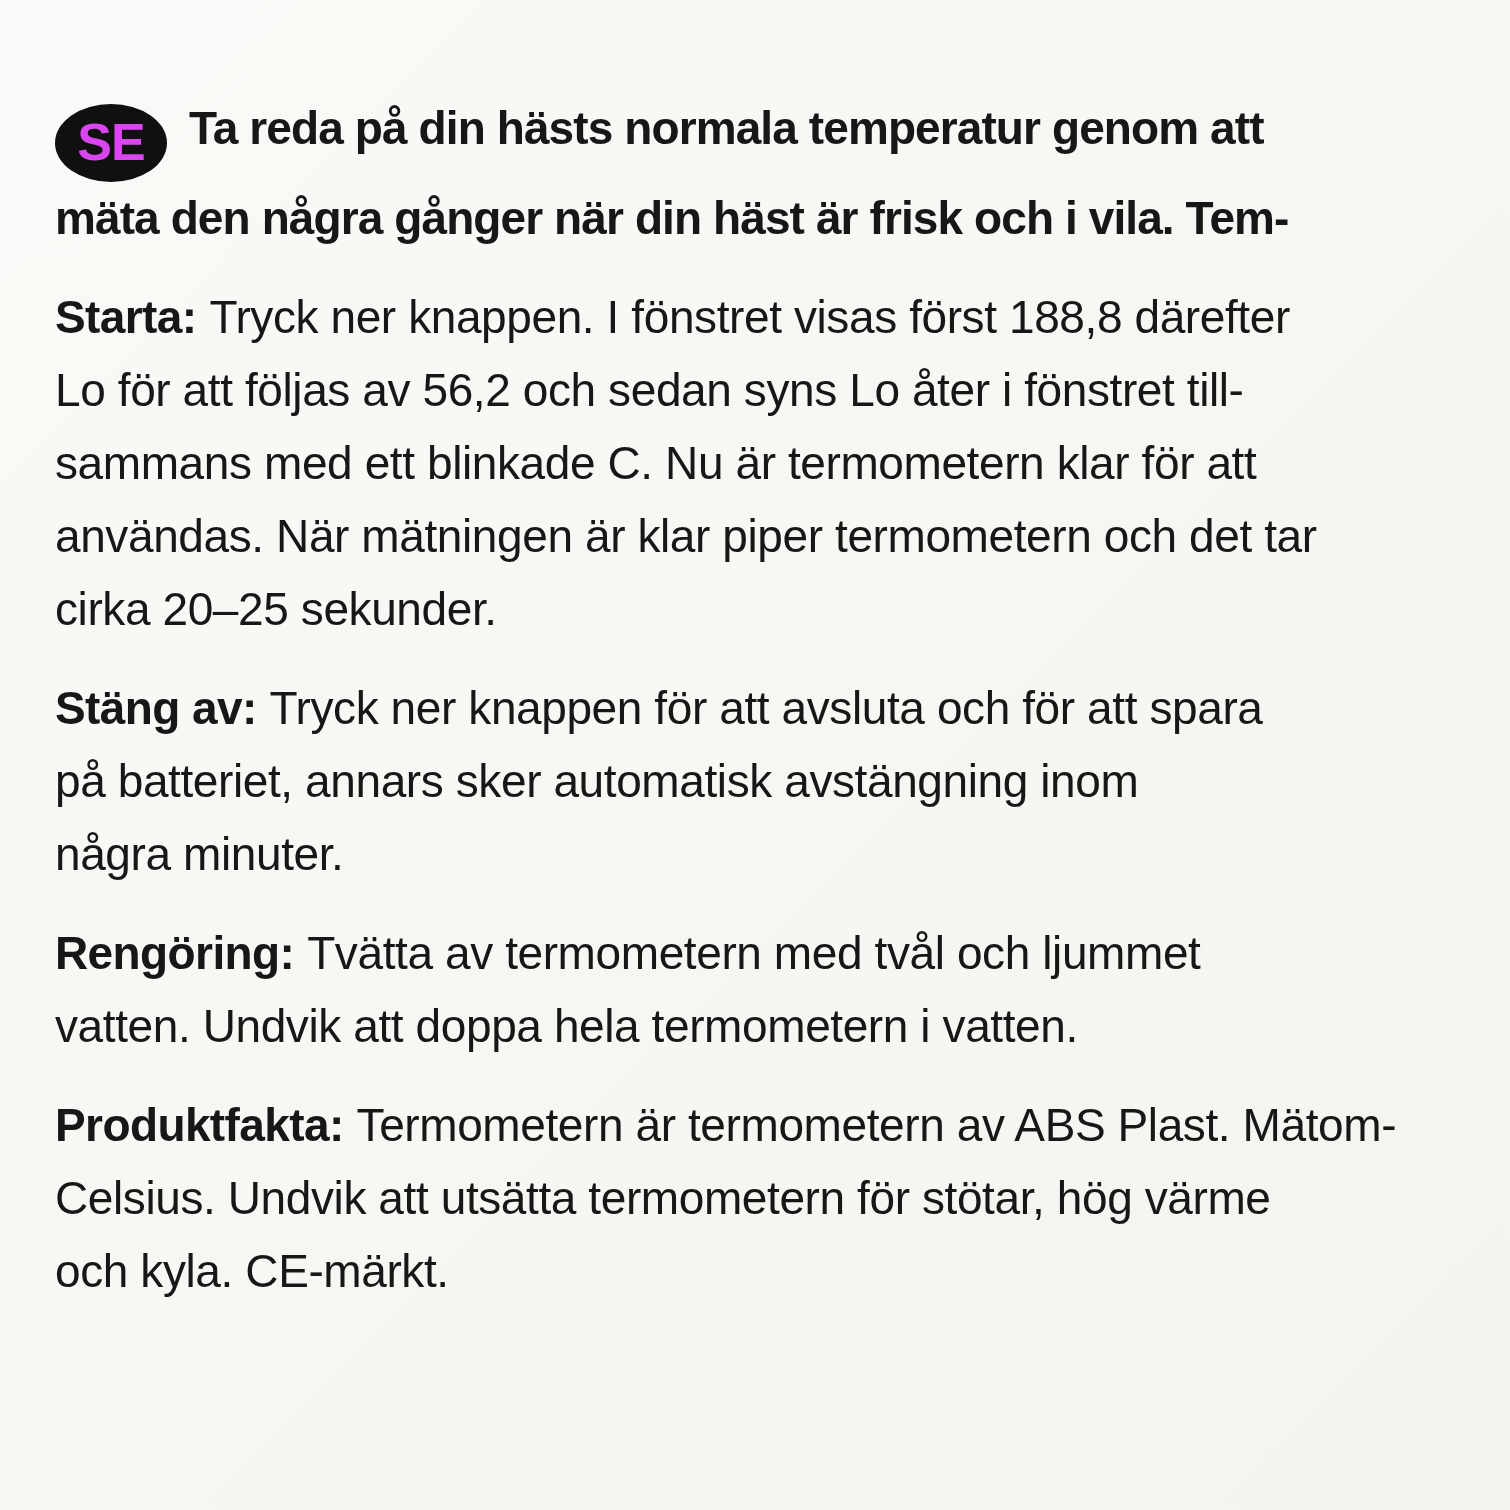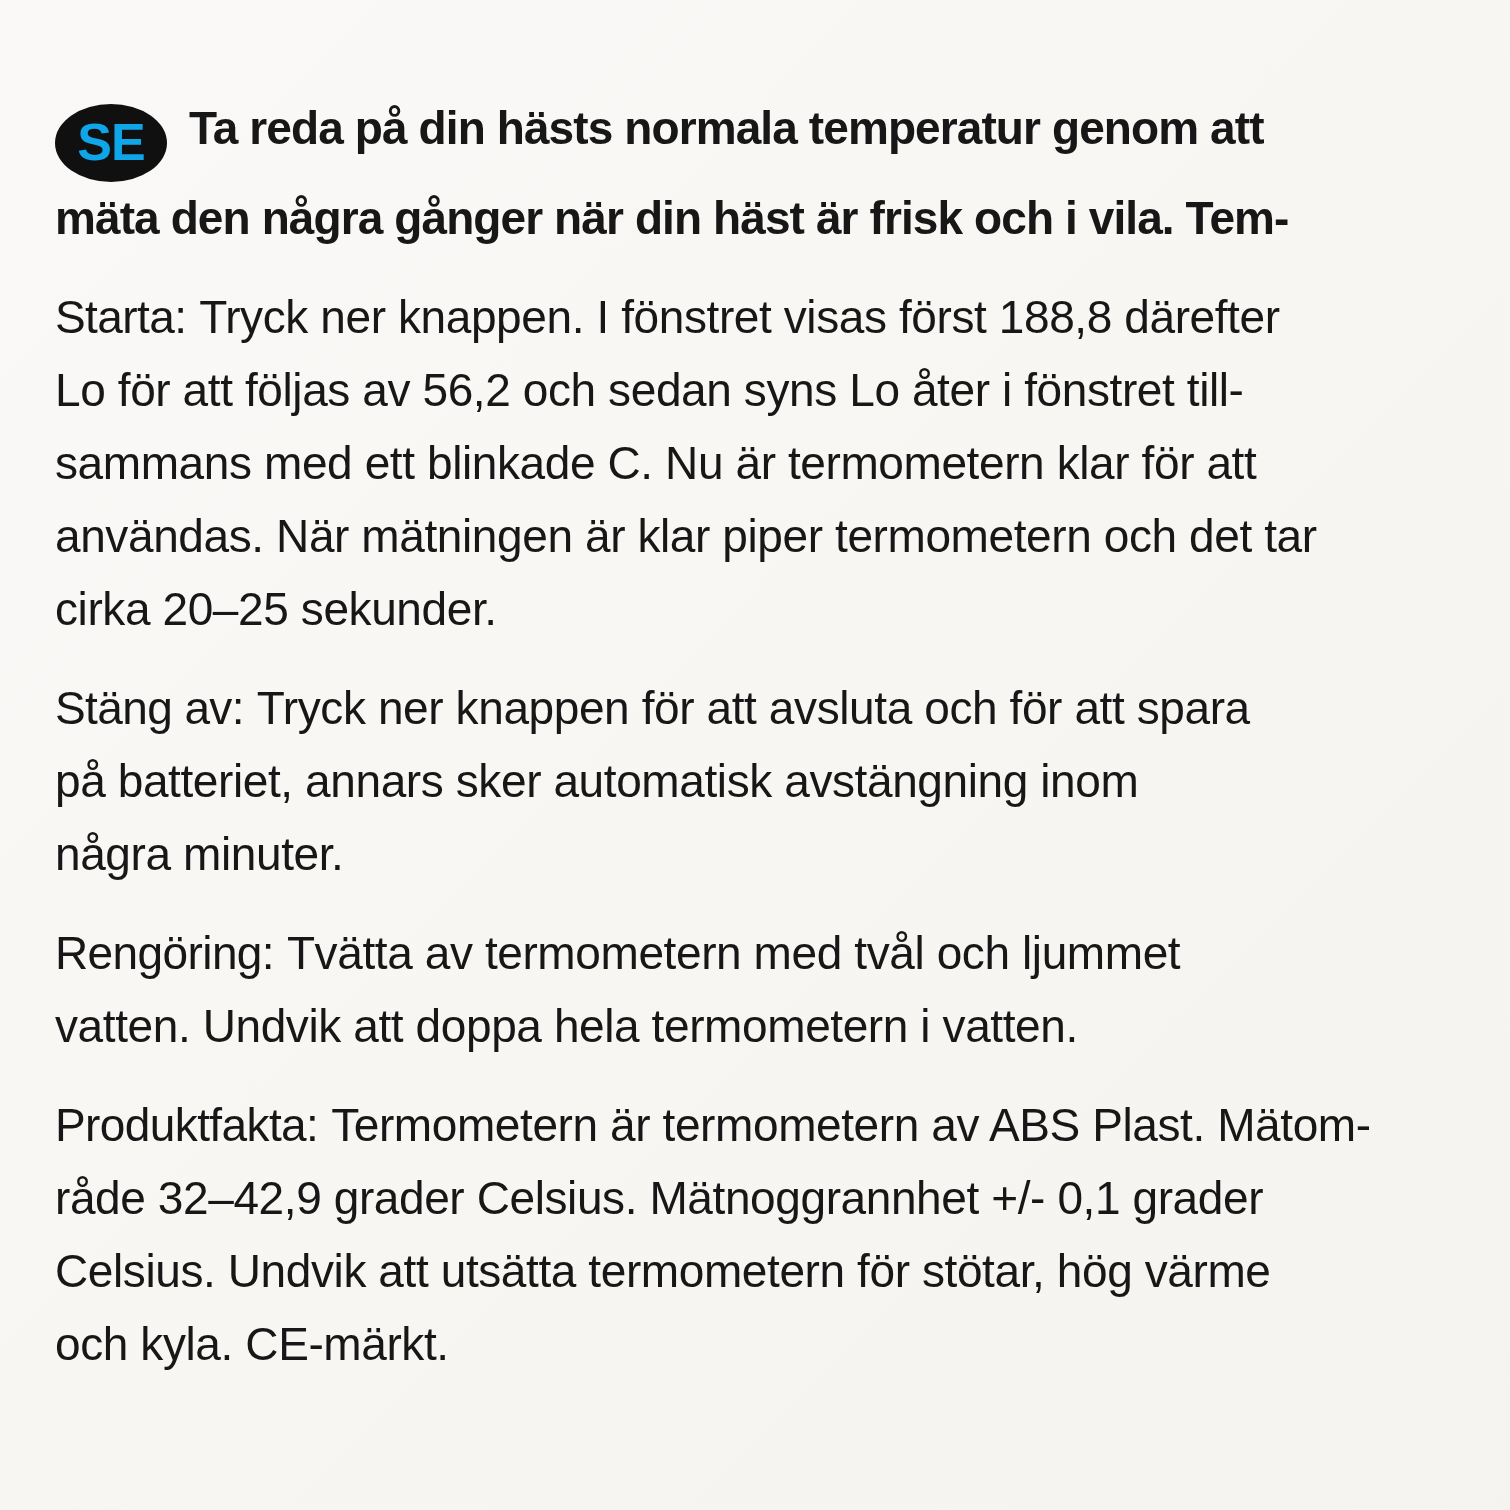--- a/index.html
+++ b/index.html
@@ -48,7 +48,7 @@
     height: 78px;
     border-radius: 50%;
     background: #101010;
-    color: #0ea5e9;
+    color: #d946ef;
     font-weight: 700;
     font-size: 52px;
     letter-spacing: -1px;

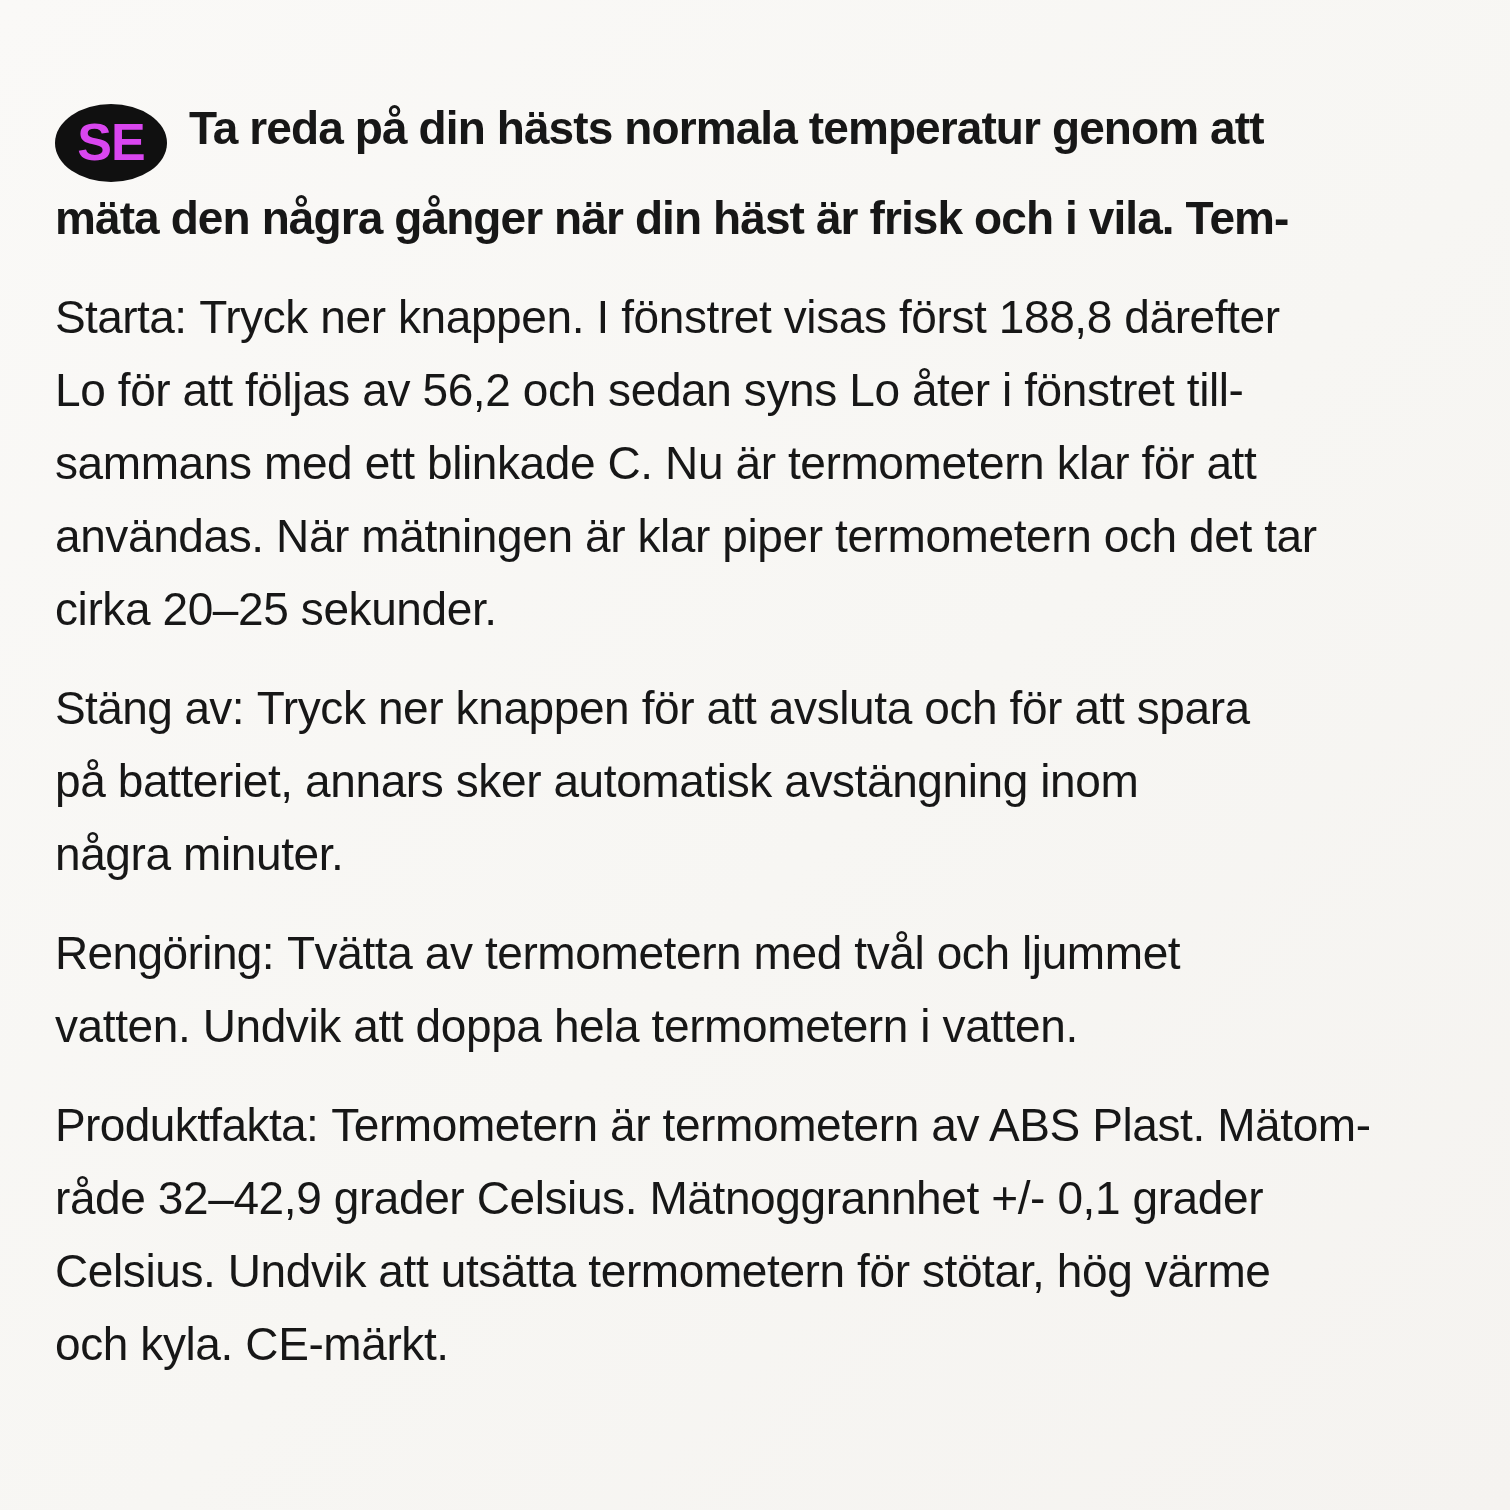--- a/index.html
+++ b/index.html
@@ -35,7 +35,7 @@
     letter-spacing: -0.9px;
   }
   .lead-label {
-    font-weight: 400;
+    font-weight: 700;
     margin-right: 0.28em;
     letter-spacing: -0.6px;
     text-align: right;

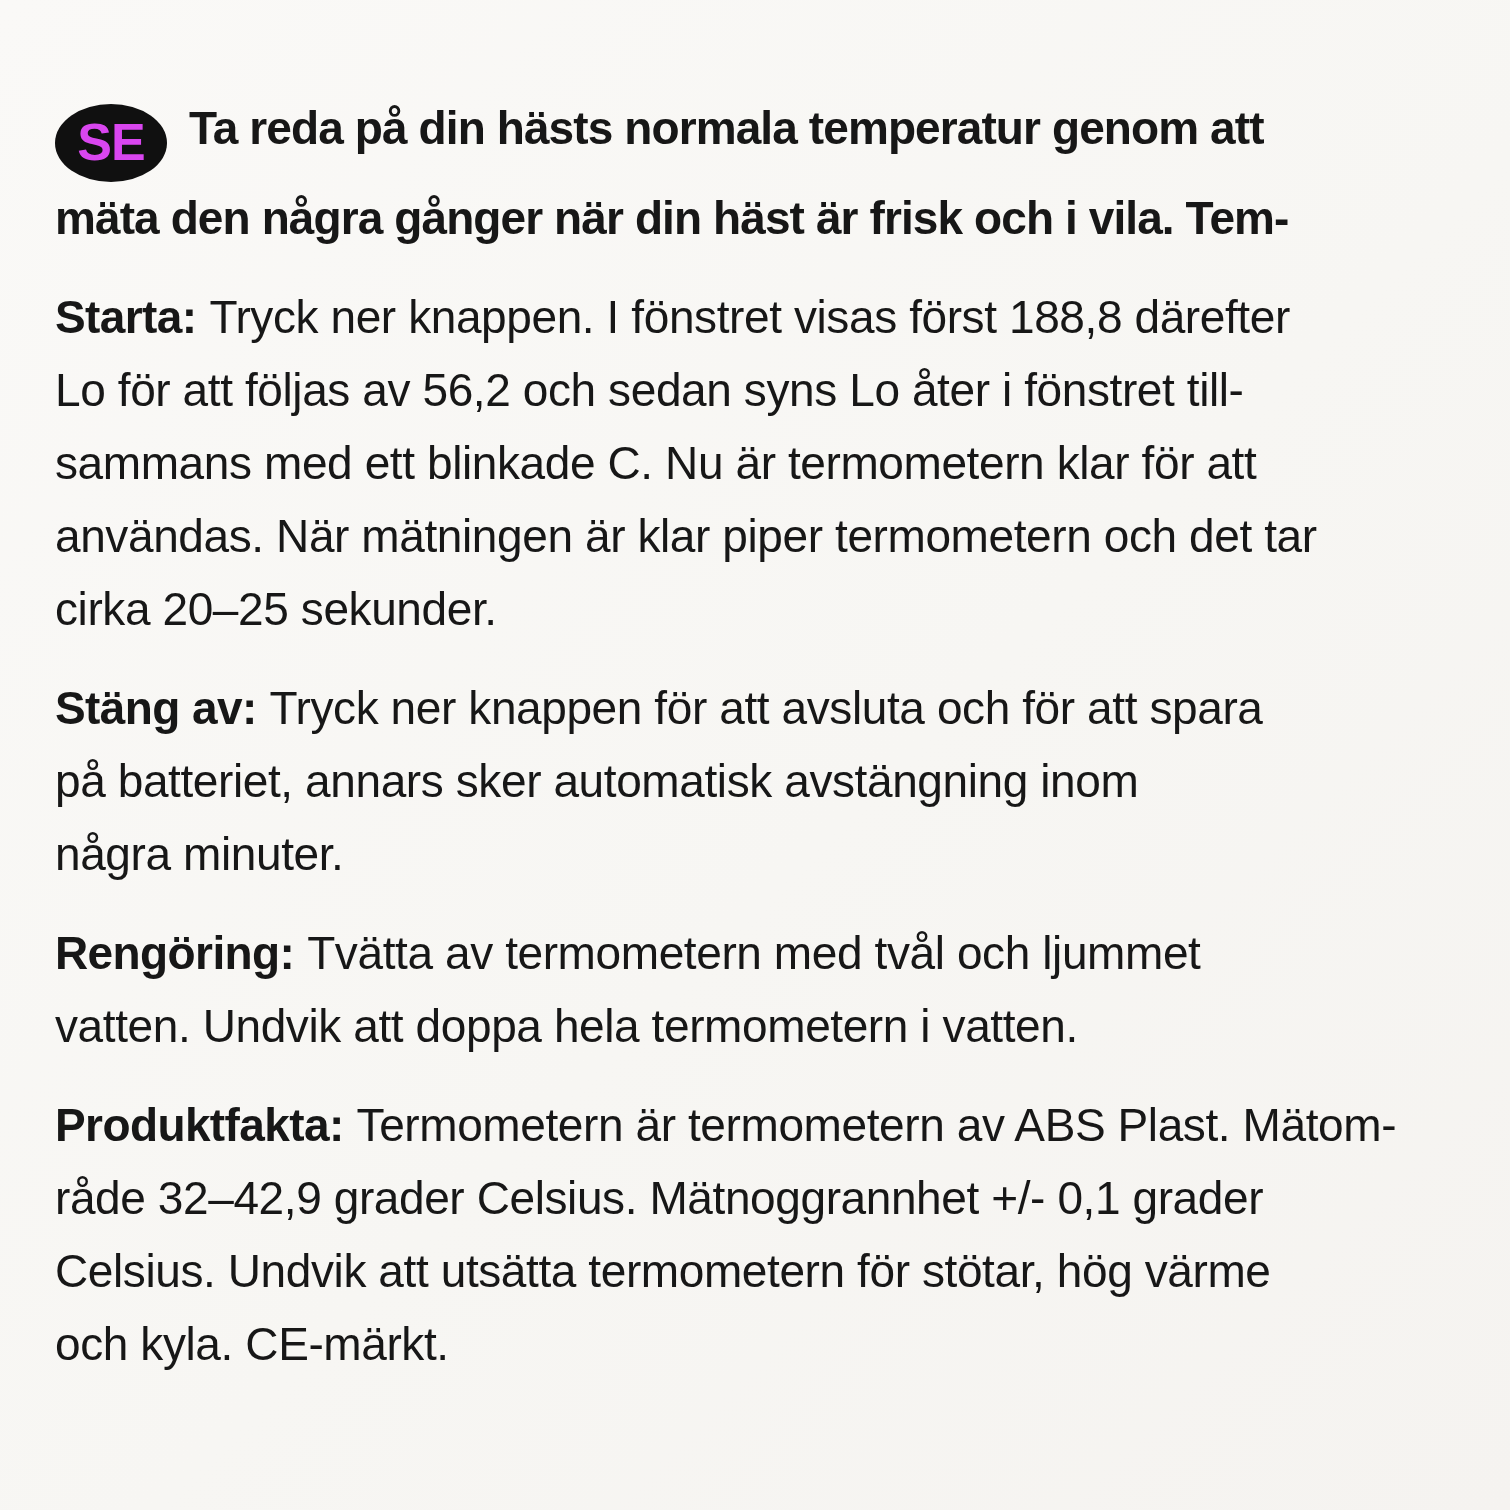--- a/index.html
+++ b/index.html
@@ -97,7 +97,6 @@
     <div class="line">
       <span class="lead-label">Produktfakta:</span><span>Termometern är termometern av ABS Plast. Mätom-</span>
     </div>
-    <div class="line">råde 32–42,9 grader Celsius. Mätnoggrannhet +/- 0,1 grader</div>
     <div class="line">Celsius. Undvik att utsätta termometern för stötar, hög värme</div>
     <div class="line">och kyla. CE-märkt.</div>
   </div>

